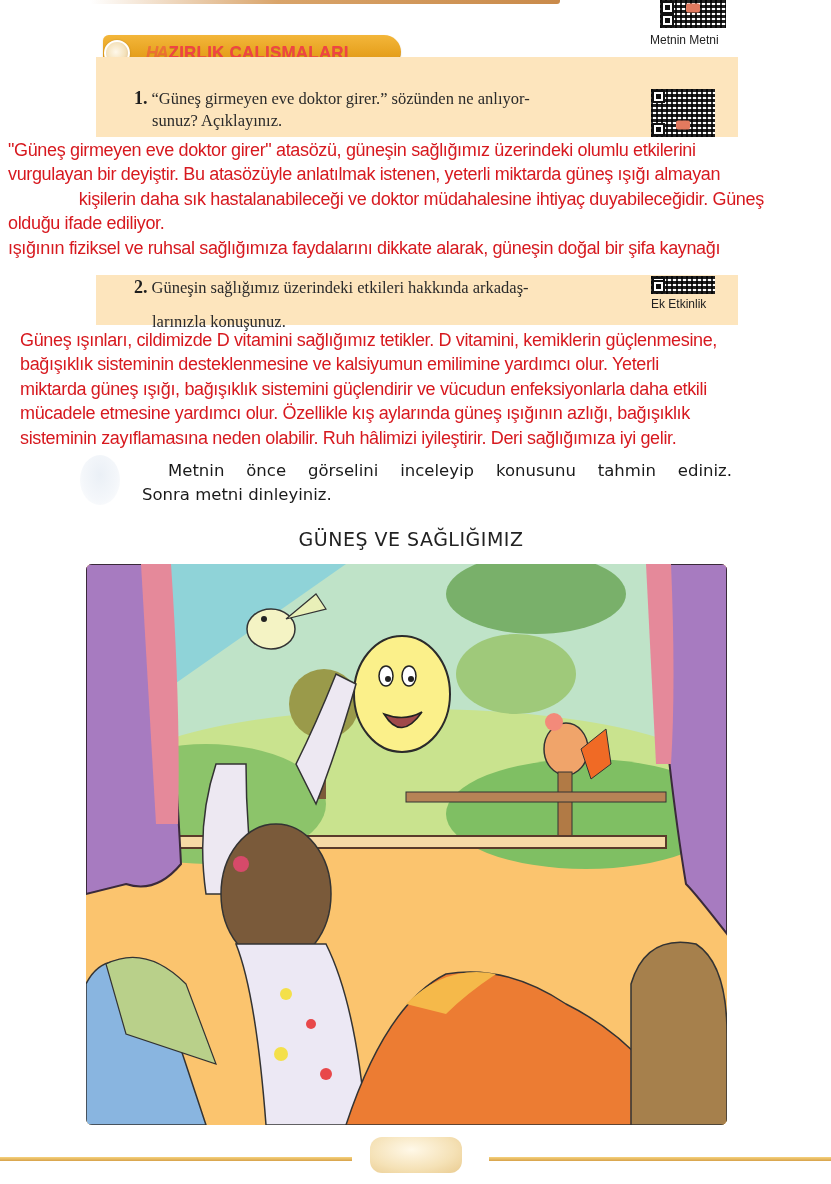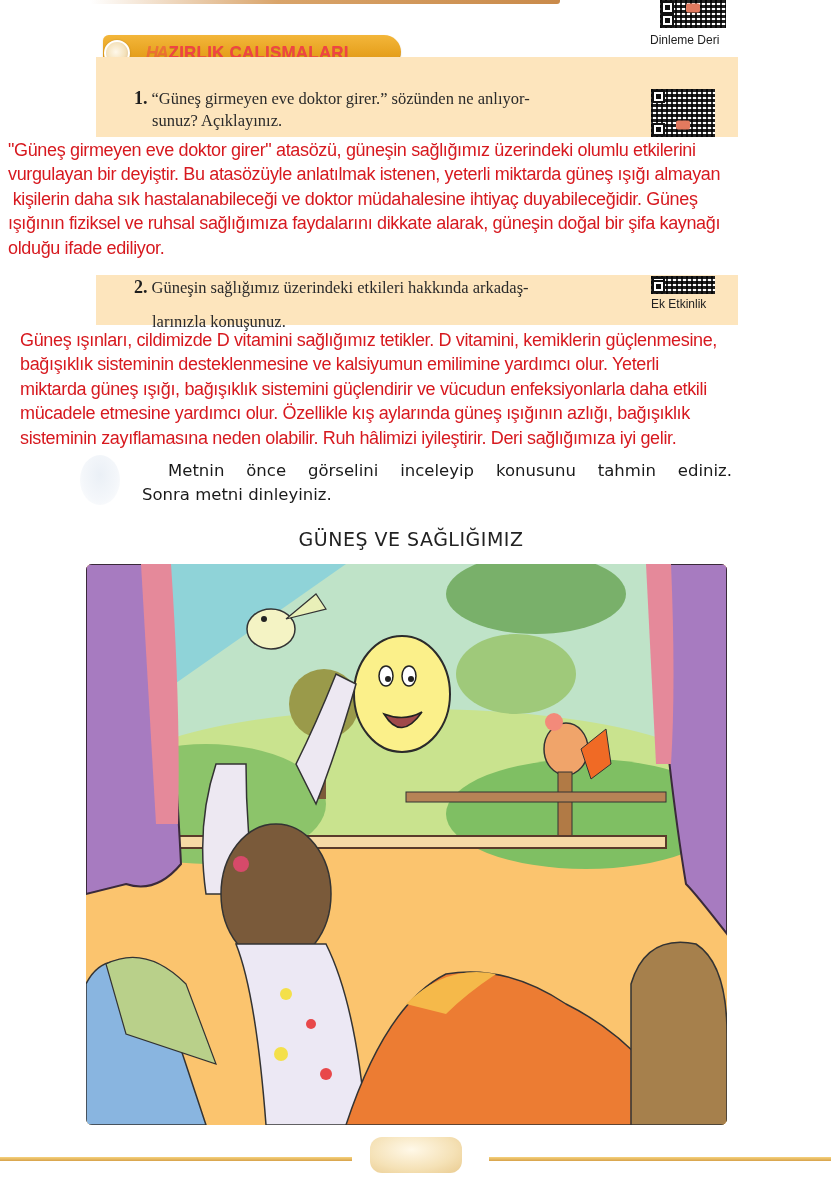--- a/index.html
+++ b/index.html
@@ -67,7 +67,7 @@
 <div class="qr" style="left:660px; top:0; width:66px; height:28px;">
   <span class="badge" style="top:30%;"></span>
 </div>
-<div class="qr-label" style="left:650px; top:33px;">Dinleme Deri</div>
+<div class="qr-label" style="left:650px; top:33px;">Metnin Metni</div>
 
 <div class="banner"></div>
 <div class="banner-icon"></div>

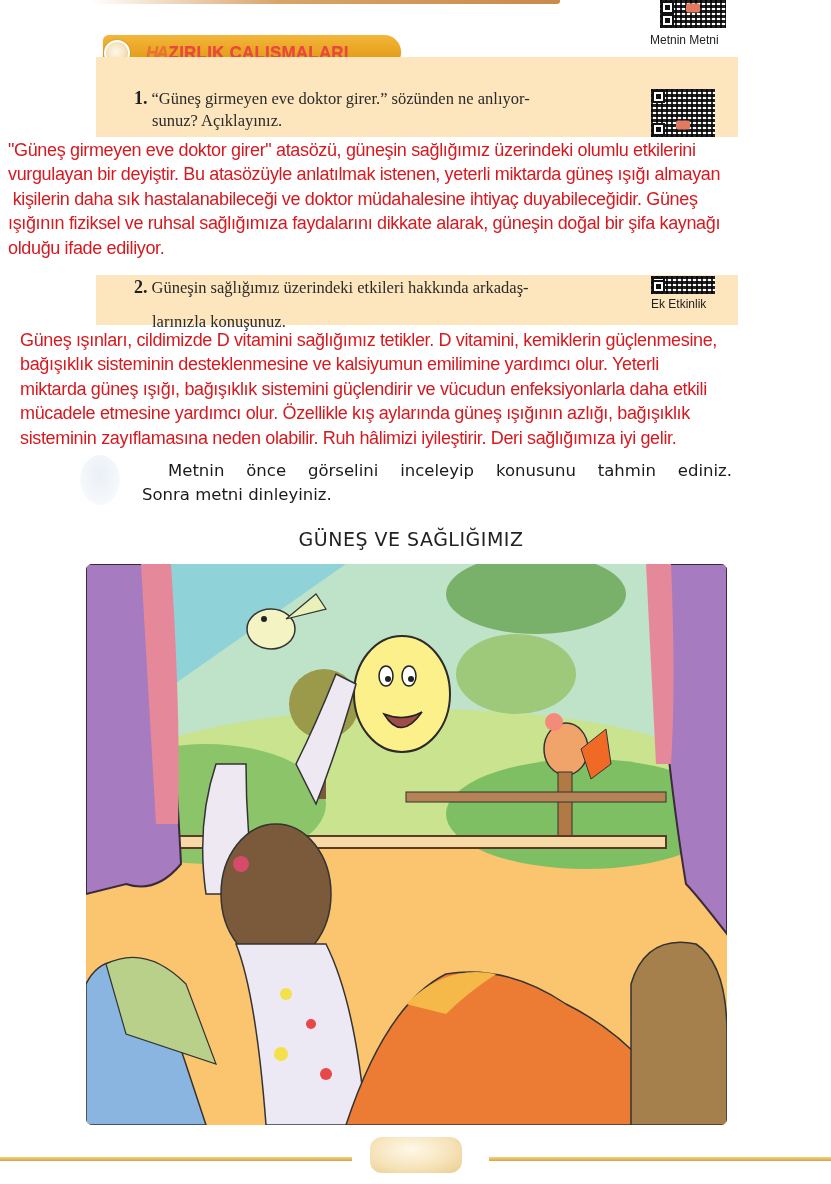--- a/index.html
+++ b/index.html
@@ -87,7 +87,7 @@
 <div class="answer" style="top:138px;">
   <div>"Güneş girmeyen eve doktor girer" atasözü, güneşin sağlığımız üzerindeki olumlu etkilerini</div>
   <div>vurgulayan bir deyiştir. Bu atasözüyle anlatılmak istenen, yeterli miktarda güneş ışığı almayan</div>
-  <div style="white-space:pre;"> kişilerin daha sık hastalanabileceği ve doktor müdahalesine ihtiyaç duyabileceğidir. Güneş</div>
+  <div style="white-space:pre;text-align:center;"> kişilerin daha sık hastalanabileceği ve doktor müdahalesine ihtiyaç duyabileceğidir. Güneş</div>
   <div>ışığının fiziksel ve ruhsal sağlığımıza faydalarını dikkate alarak, güneşin doğal bir şifa kaynağı</div>
   <div>olduğu ifade ediliyor.</div>
 </div>

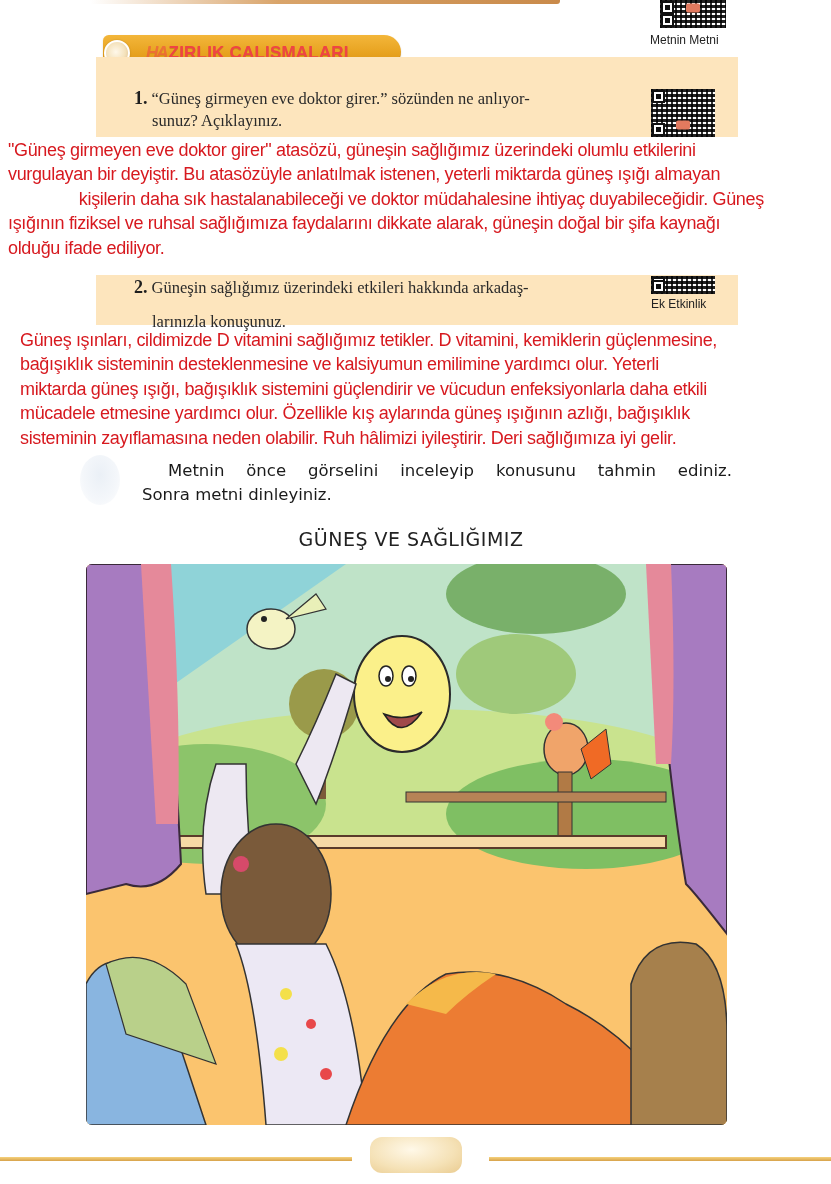--- a/index.html
+++ b/index.html
@@ -88,8 +88,8 @@
   <div>"Güneş girmeyen eve doktor girer" atasözü, güneşin sağlığımız üzerindeki olumlu etkilerini</div>
   <div>vurgulayan bir deyiştir. Bu atasözüyle anlatılmak istenen, yeterli miktarda güneş ışığı almayan</div>
   <div style="white-space:pre;text-align:center;"> kişilerin daha sık hastalanabileceği ve doktor müdahalesine ihtiyaç duyabileceğidir. Güneş</div>
+  <div>olduğu ifade ediliyor.</div>
   <div>ışığının fiziksel ve ruhsal sağlığımıza faydalarını dikkate alarak, güneşin doğal bir şifa kaynağı</div>
-  <div>olduğu ifade ediliyor.</div>
 </div>
 
 <div class="beige-box2"></div>

